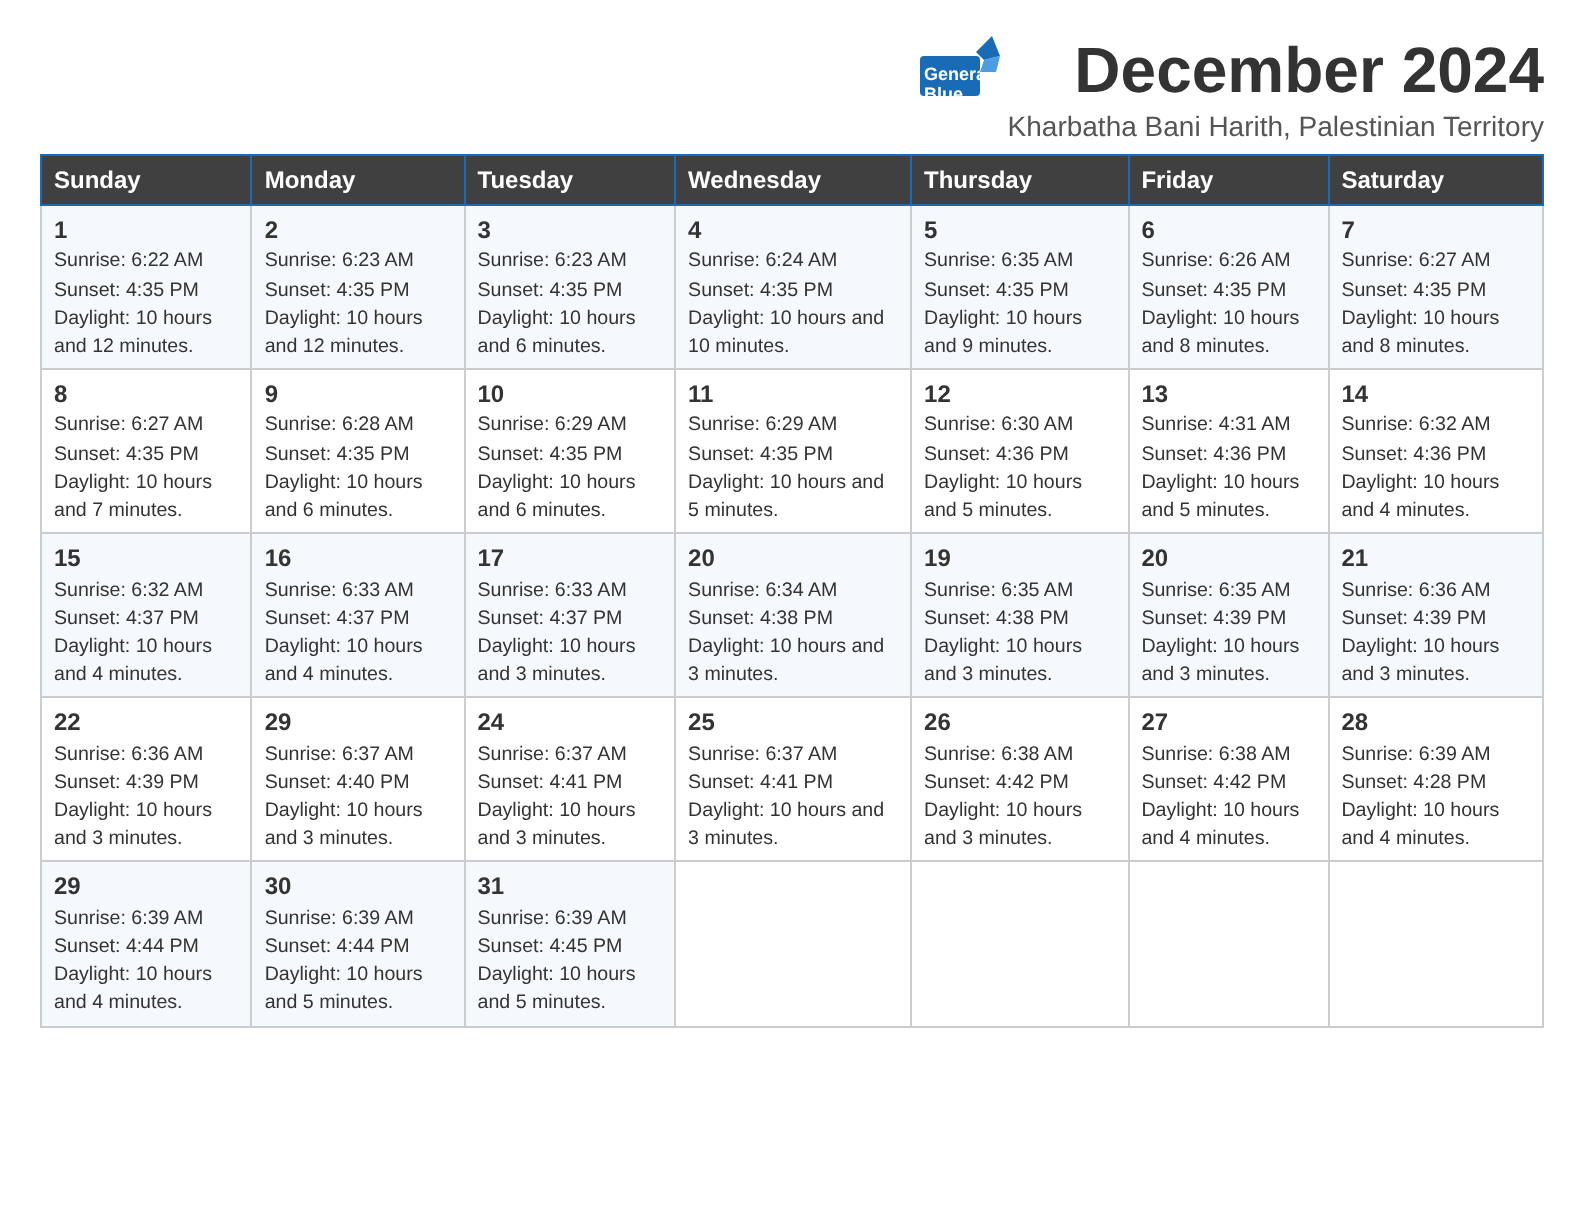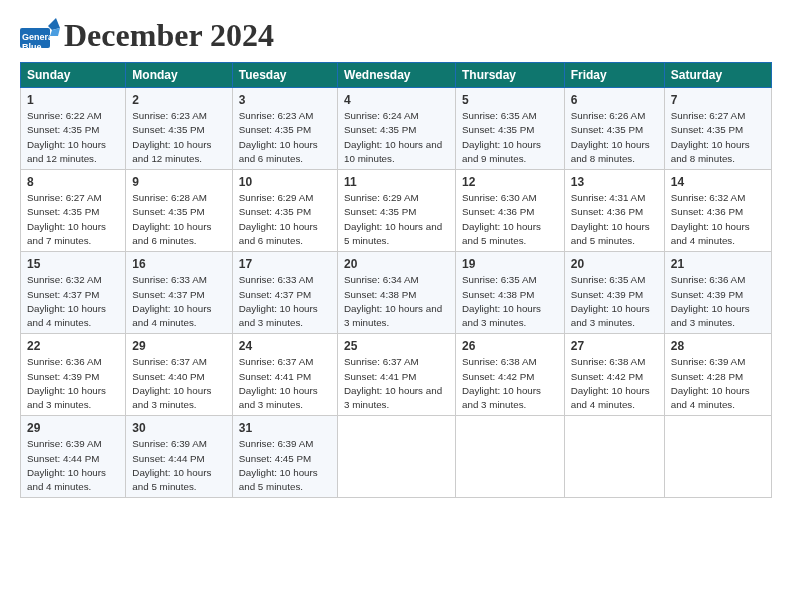--- a/index.html
+++ b/index.html
@@ -17,7 +17,7 @@
     .header-row {
       display: flex;
       align-items: flex-start;
-      justify-content: flex-start;
+      justify-content: flex-end;
       margin-bottom: 6px;
     }
     .logo {

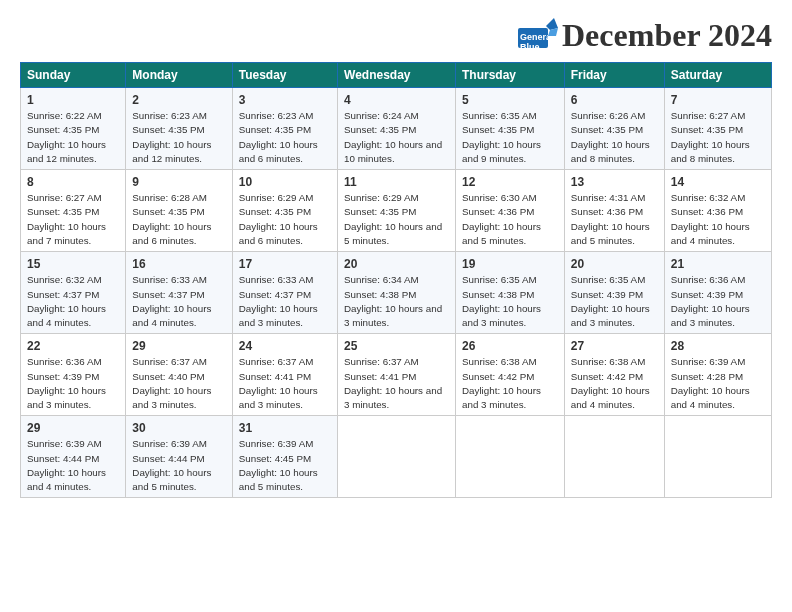--- a/index.html
+++ b/index.html
@@ -33,7 +33,6 @@
       font-weight: bold;
       color: #333;
       line-height: 1.1;
-      font-family: Liberation Serif, serif;
     }
     .subtitle {
       font-size: 14px;

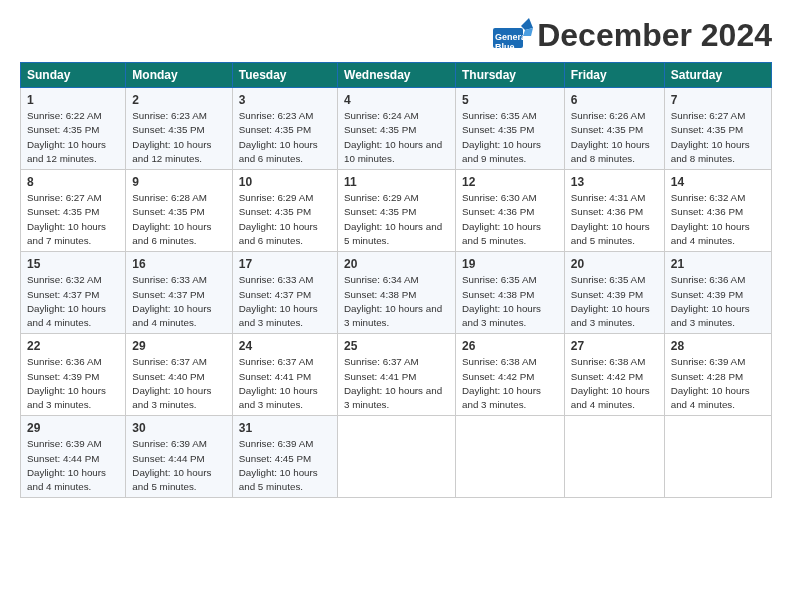--- a/index.html
+++ b/index.html
@@ -99,6 +99,7 @@
     </div>
     <div class="title-block">
       <div class="main-title">December 2024</div>
+      <div class="subtitle">Kharbatha Bani Harith, Palestinian Territory</div>
     </div>
   </div>
 

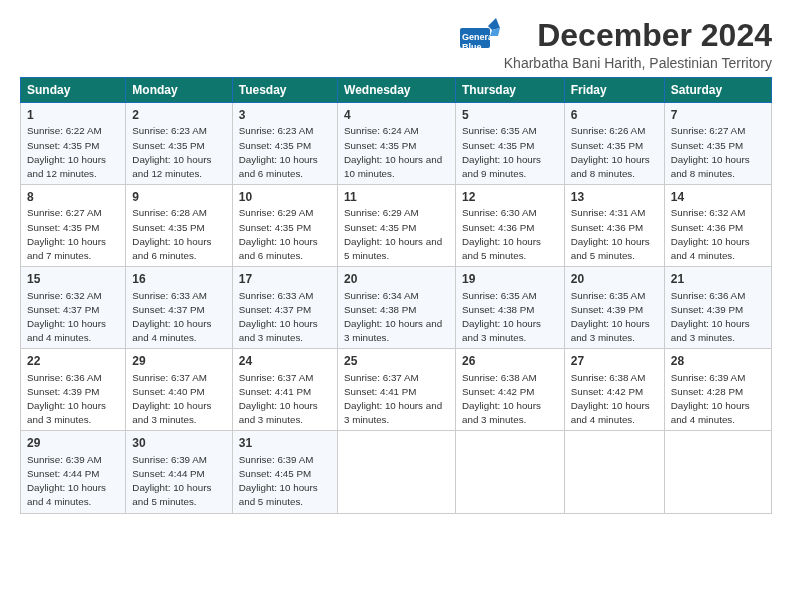--- a/index.html
+++ b/index.html
@@ -45,7 +45,7 @@
       font-size: 10.5px;
     }
     thead tr th {
-      background-color: #0f766e;
+      background-color: #404040;
       color: #fff;
       padding: 5px 6px;
       text-align: left;

